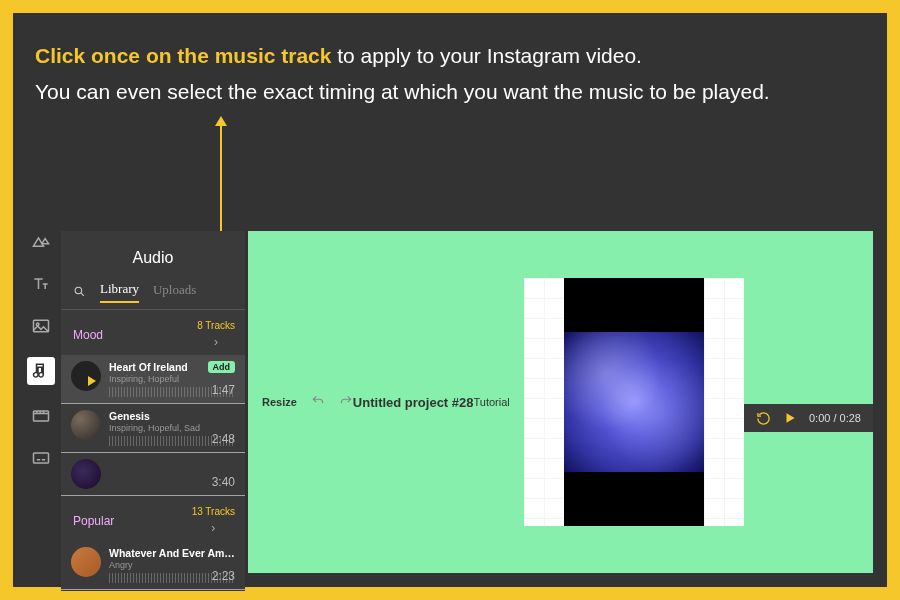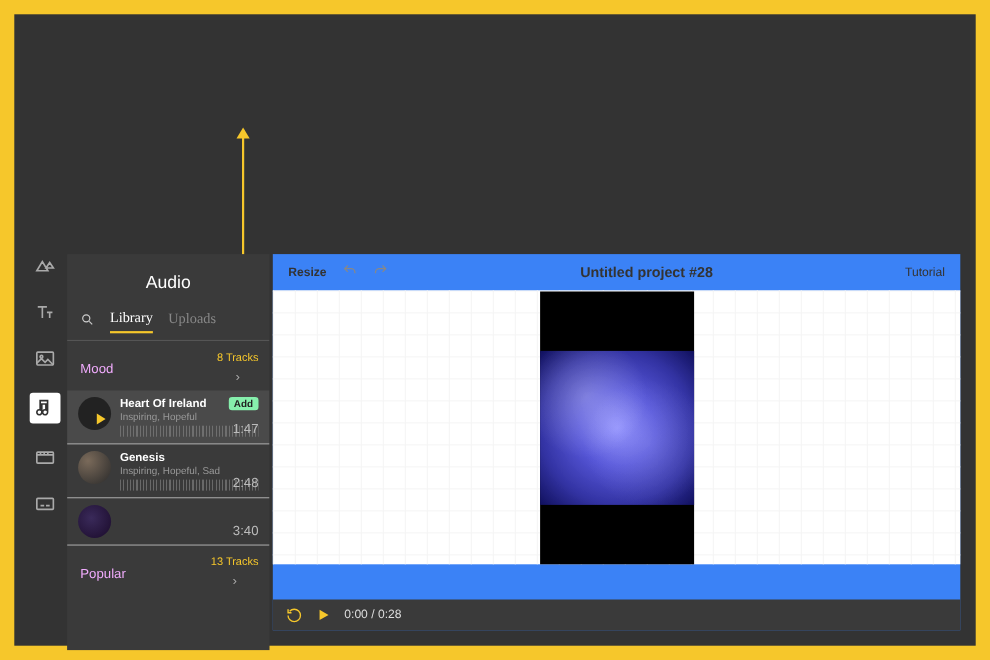--- a/index.html
+++ b/index.html
@@ -58,6 +58,10 @@
 
 <div class="frame">
 
+  <div class="headline">
+    <span class="hl1">Click once on the music track</span><span> to apply to your Instagram video.</span><br>
+    <span>You can even select the exact timing at which you want the music to be played.</span>
+  </div>
 
   <div class="arrow"></div>
 

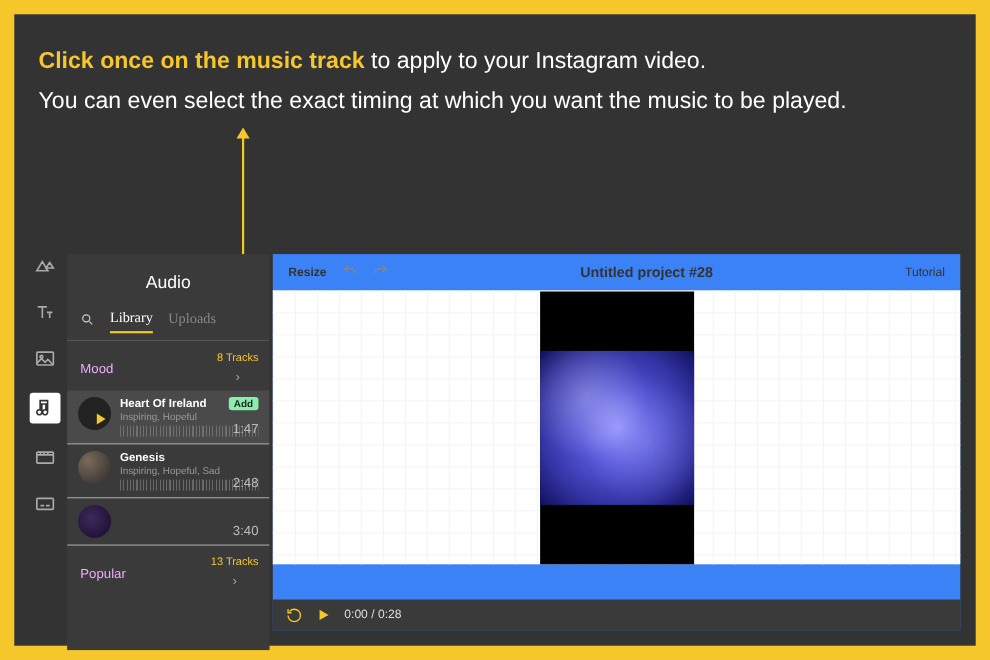--- a/index.html
+++ b/index.html
@@ -38,7 +38,7 @@
   .dur { position: absolute; right: 10px; bottom: 6px; color: #bbb; font-size: 12px; }
   .addpill { position: absolute; right: 10px; top: 6px; background: #86efac; color: #222; font-size: 9px; font-weight: 600; padding: 1px 5px; border-radius: 3px; }
 
-  .editor { position: absolute; left: 235px; top: 218px; right: 14px; bottom: 14px; background: #3b82f6; display: flex; flex-direction: column; }
+  .editor { position: absolute; left: 235px; top: 218px; right: 14px; bottom: 14px; background: #86efac; display: flex; flex-direction: row; align-items: center; }
   .ed-top { display: flex; align-items: center; justify-content: space-between; padding: 8px 14px; font-size: 11px; color: #333; }
   .ed-top .left { display: flex; align-items: center; gap: 14px; }
   .ed-top .left .resize { font-weight: 600; }

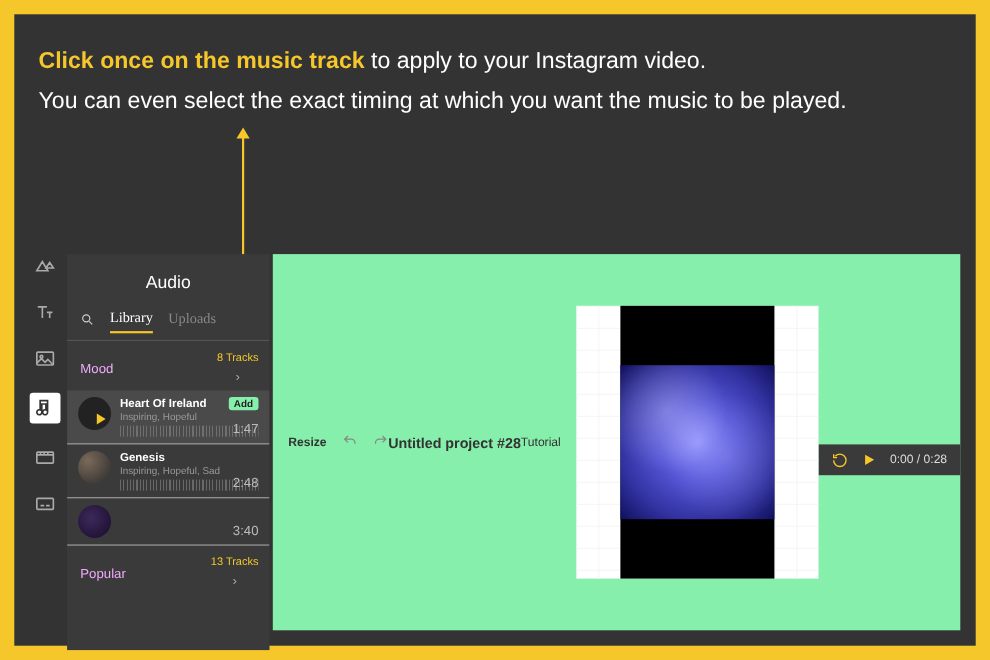--- a/index.html
+++ b/index.html
@@ -155,6 +155,15 @@
         </span>
     </div>
 
+    <div class="track">
+      <div class="thumb g3"></div>
+      <div class="tinfo">
+        <div class="tname">Whatever And Ever Amen</div>
+        <div class="ttags">Angry</div>
+        <div class="wave"></div>
+      </div>
+      <div class="dur">2:23</div>
+    </div>
   </div>
 
   <div class="editor">

